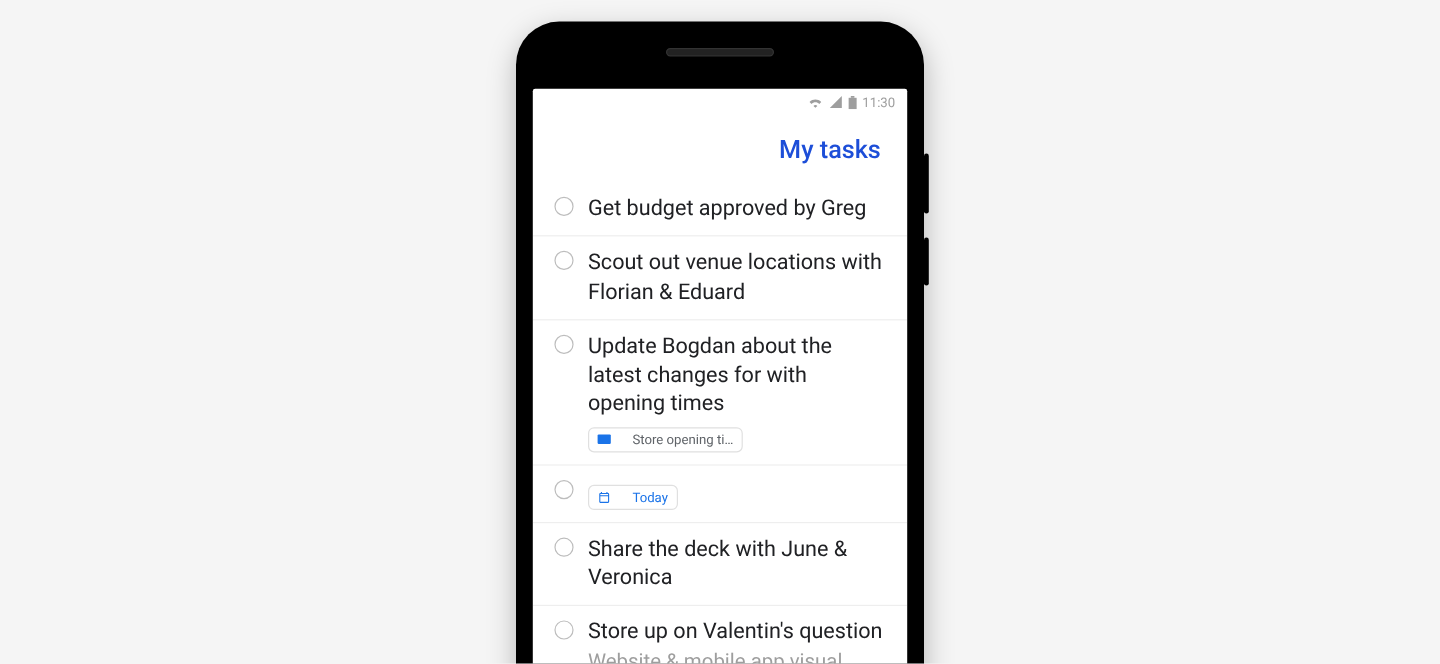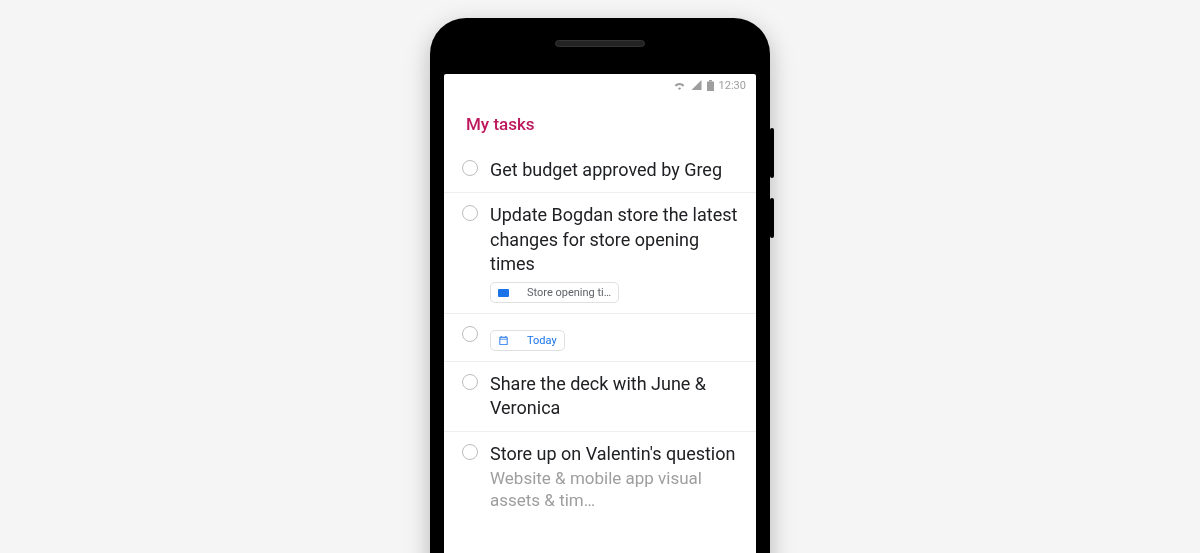--- a/index.html
+++ b/index.html
@@ -169,7 +169,7 @@
             <rect x="0" y="1.5" width="7" height="9.5" fill="#9e9e9e"></rect>
           </svg>
       </span>
-      <span>12:30</span>
+      <span>11:30</span>
     </div>
 
     <div class="content">

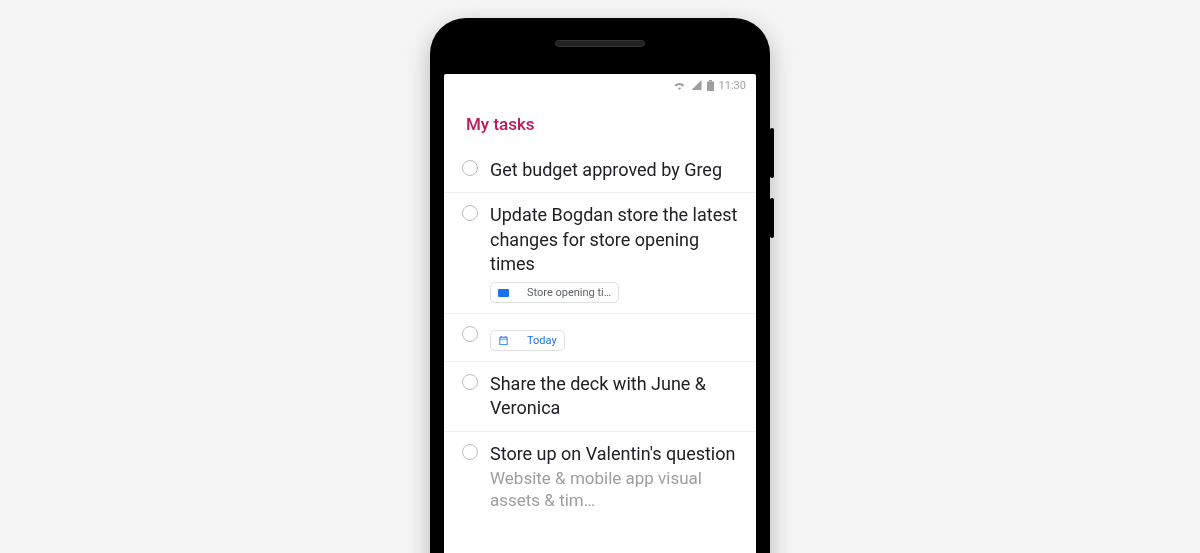--- a/index.html
+++ b/index.html
@@ -70,10 +70,11 @@
       position: relative;
     }
     .page-title {
-      font-size: 17px;
+      font-size: 21px;
       font-weight: 500;
-      color: #be185d;
+      color: #1d4ed8;
       padding: 18px 22px 14px 22px;
+      text-align: right;
     }
     .task-list {
       padding: 0 0 80px 0;

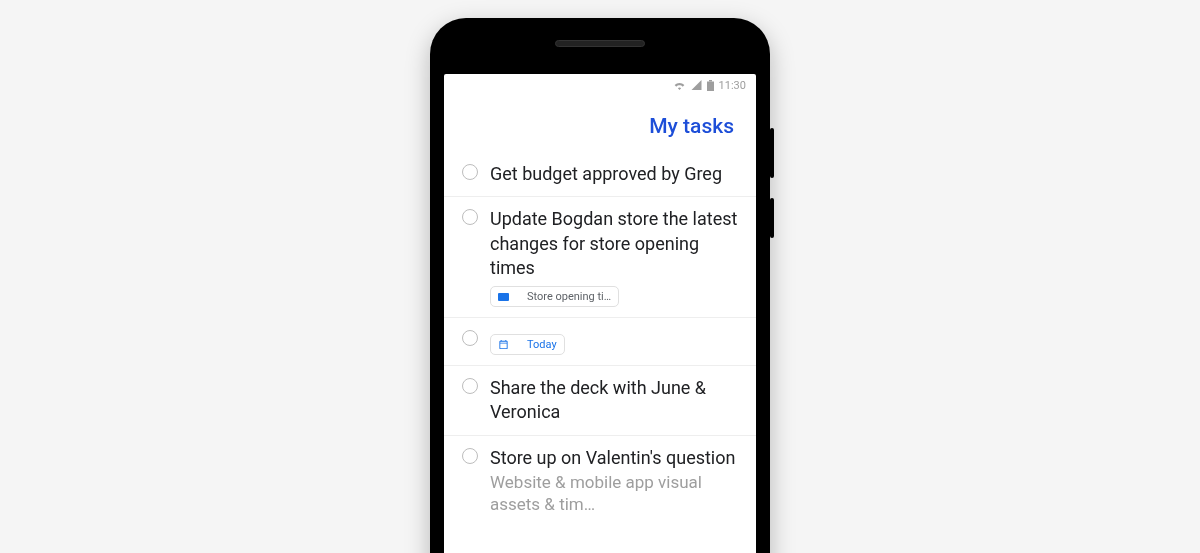--- a/index.html
+++ b/index.html
@@ -185,6 +185,12 @@
           </div>
         </div>
 
+        <div class="task-item">
+          <div class="task-circle"></div>
+          <div class="task-body">
+            <div class="task-title">Scout out venue locations with Florian &amp; Eduard</div>
+          </div>
+        </div>
 
         <div class="task-item">
           <div class="task-circle"></div>

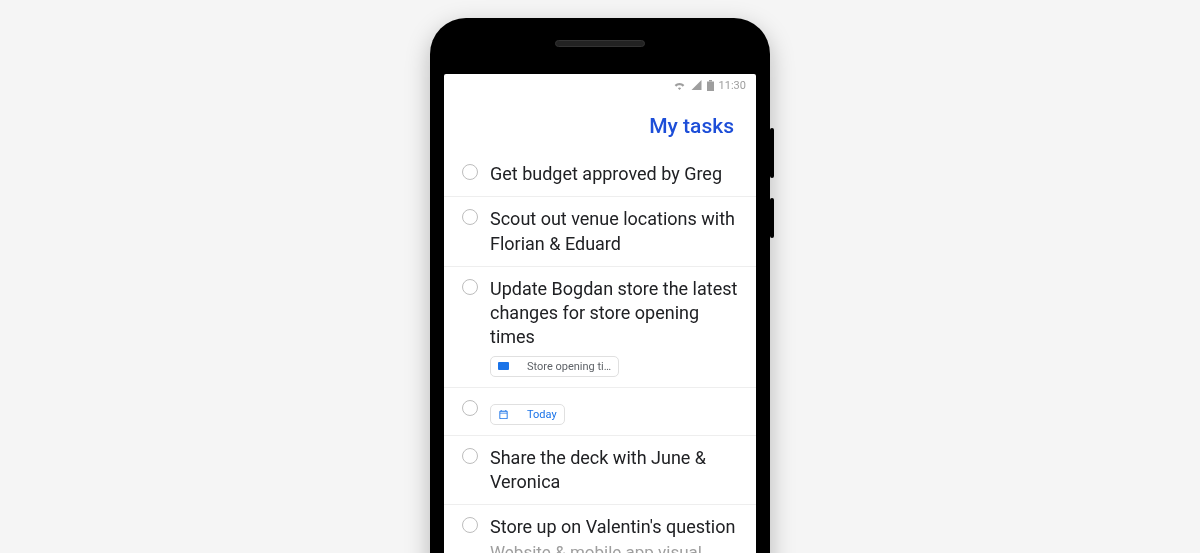--- a/index.html
+++ b/index.html
@@ -195,7 +195,7 @@
         <div class="task-item">
           <div class="task-circle"></div>
           <div class="task-body">
-            <div class="task-title">Update Bogdan store the latest changes for store opening times</div>
+            <div class="task-title">Update Bogdan about the latest changes for with opening times</div>
             <div class="chip email-chip">
               <span class="chip-icon">
                   <span class="email-icon-box"></span>

